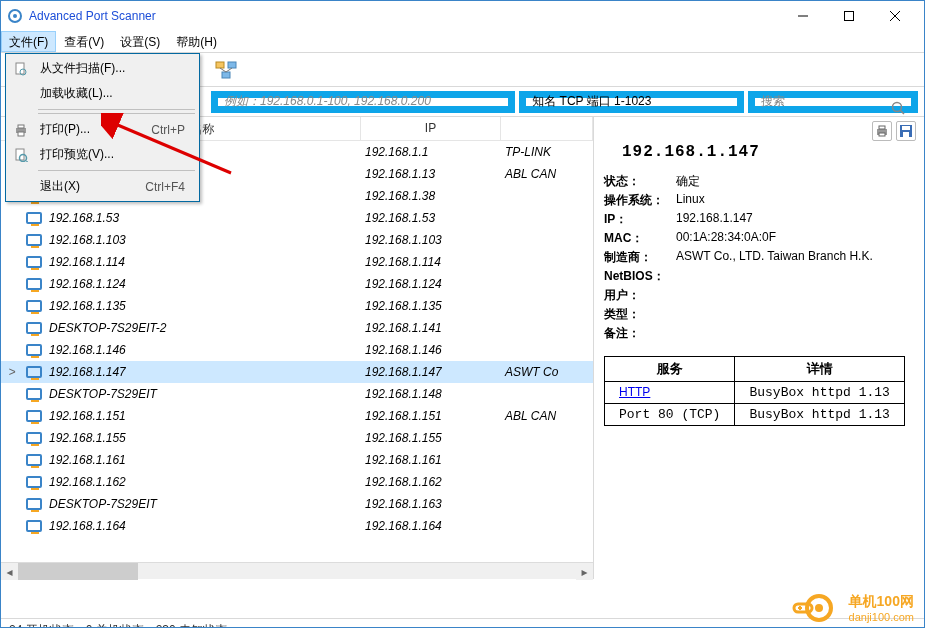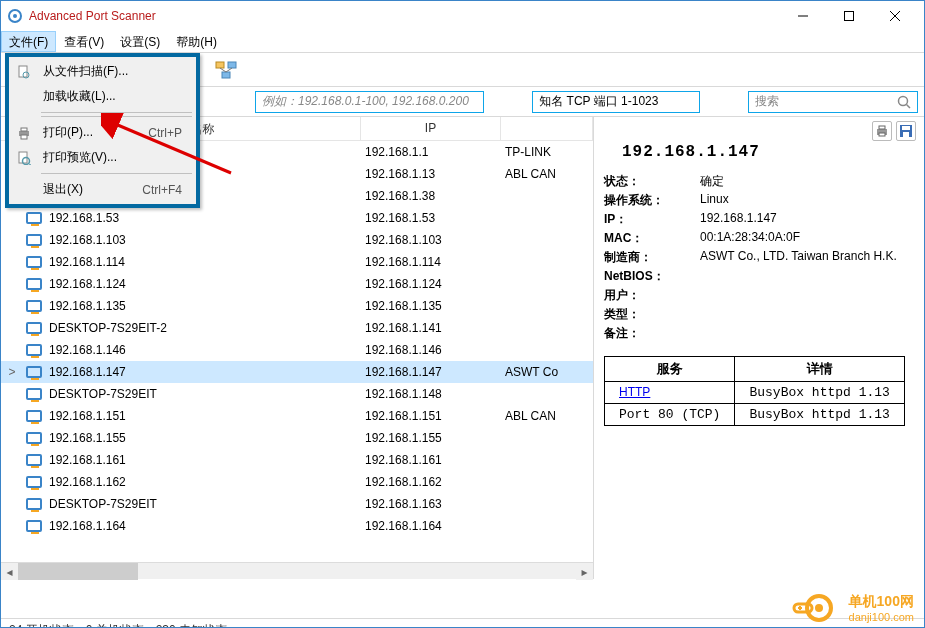--- a/index.html
+++ b/index.html
@@ -6,7 +6,7 @@
 body { background:#fff; width:925px; height:628px; overflow:hidden; position:relative; border:1px solid #3a84c8; }
 .titlebar { height:30px; display:flex; align-items:center; padding:0 6px; background:#fff; }
 .titlebar .icon { width:16px; height:16px; margin-right:6px; }
-.titlebar .title { flex:1; font-size:12px; color:#b91c1c; }
+.titlebar .title { flex:1; font-size:12px; color:#1d4ed8; }
 .winbtns { display:flex; }
 .winbtns div { width:46px; height:30px; display:flex; align-items:center; justify-content:center; color:#333; }
 .menubar { height:22px; display:flex; border-bottom:1px solid #d9d9d9; }

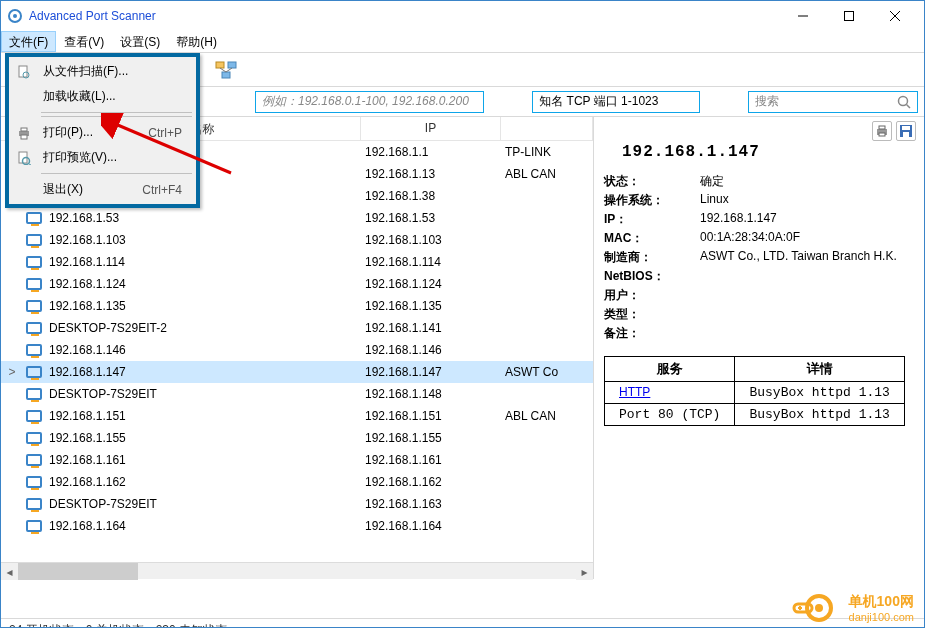--- a/index.html
+++ b/index.html
@@ -12,7 +12,7 @@
 .menubar { height:22px; display:flex; border-bottom:1px solid #d9d9d9; }
 .menubar .mi { padding:0 8px; line-height:22px; }
 .menubar .mi.active { background:#cde8ff; border:1px solid #98d0fb; padding:0 7px; line-height:20px; }
-.dropdown { position:absolute; left:4px; top:52px; width:195px; background:#f0f0f0; border:4px solid #0369a1; box-shadow:2px 2px 3px rgba(0,0,0,.25); z-index:50; padding:2px; }
+.dropdown { position:absolute; left:4px; top:52px; width:195px; background:#f0f0f0; border:1px solid #0369a1; box-shadow:2px 2px 3px rgba(0,0,0,.25); z-index:50; padding:2px; }
 .dropdown .row { display:flex; align-items:center; height:25px; padding:0 4px 0 0; }
 .dropdown .row.hover { background:#cde8ff; border:1px solid #98d0fb; height:25px; }
 .dropdown .iconcol { width:26px; display:flex; align-items:center; justify-content:center; }

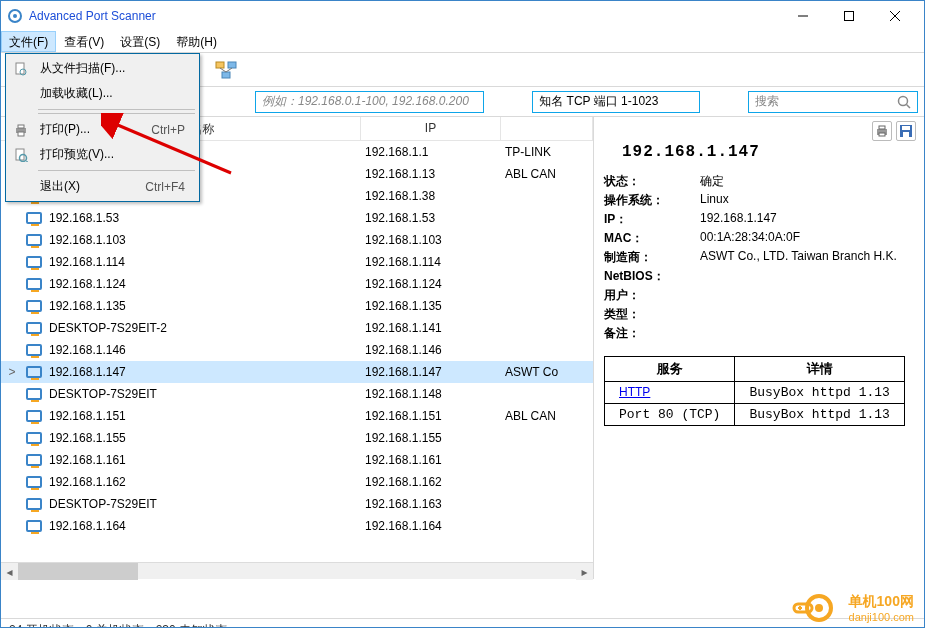--- a/index.html
+++ b/index.html
@@ -22,7 +22,7 @@
 .toolbar { height:34px; border-bottom:1px solid #d9d9d9; padding-left:210px; display:flex; align-items:center; }
 .tbicon { width:32px; height:26px; display:flex; align-items:center; justify-content:center; margin-right:2px; }
 .searchrow { height:30px; border-bottom:1px solid #d9d9d9; padding:3px 6px 3px 210px; display:flex; gap:4px; align-items:center; }
-.txt { border:1px solid #0ea5e9; height:22px; padding:0 6px; background:#fff; display:flex; align-items:center;margin-left:44px; }
+.txt { border:7px solid #0ea5e9; height:22px; padding:0 6px; background:#fff; display:flex; align-items:center; }
 .txt.italic { color:#888; font-style:italic; }
 .txt .ph { color:#888; }
 .searchbox { position:relative; }

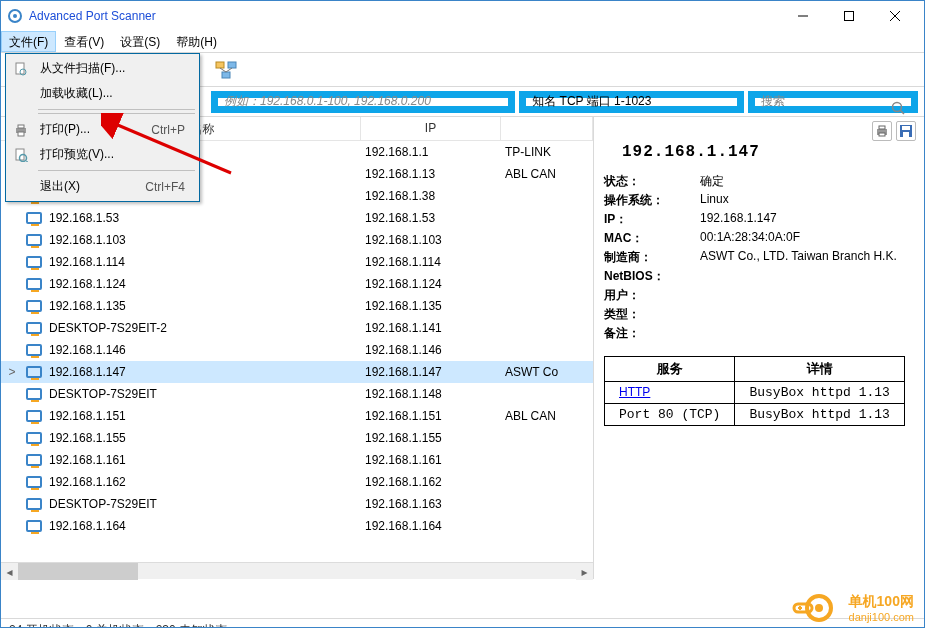--- a/index.html
+++ b/index.html
@@ -32,7 +32,7 @@
 .listhdr { height:24px; display:flex; border-bottom:1px solid #e5e5e5; background:#fff; }
 .listhdr .col { border-right:1px solid #e5e5e5; padding:4px 8px; color:#333; text-align:center; }
 .listbody { flex:1; overflow:hidden; position:relative; }
-.listrow { display:flex; align-items:center; height:22px; }
+.listrow { display:flex; align-items:center; height:22px;font-style:italic; }
 .listrow.sel { background:#cde8ff; }
 .listrow .expcol { width:22px; text-align:center; color:#666; }
 .listrow .iconcol { width:22px; display:flex; align-items:center; justify-content:center; }

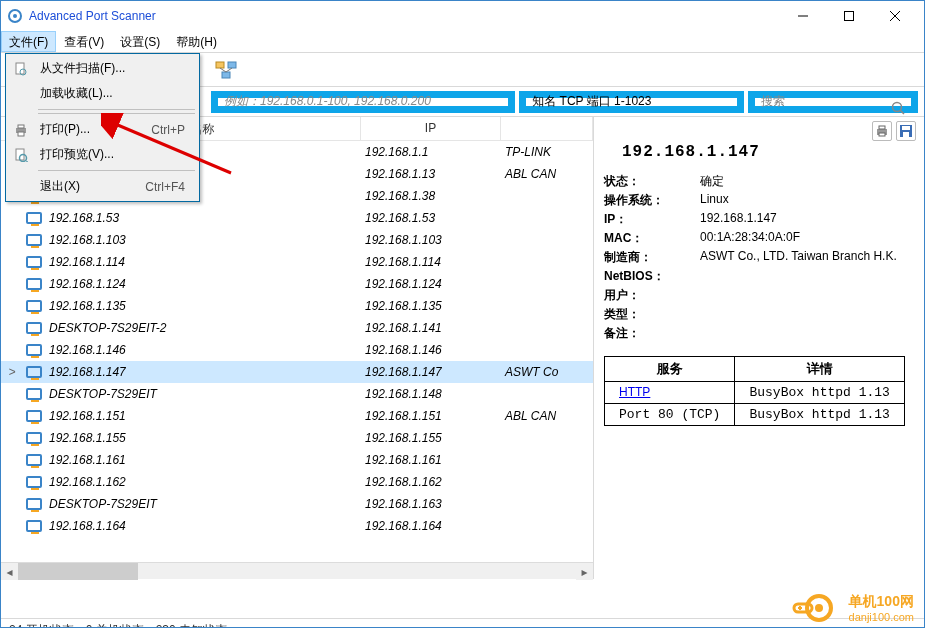--- a/index.html
+++ b/index.html
@@ -48,7 +48,7 @@
 .sidepane h2 { font-family:"Courier New",monospace; font-weight:bold; font-size:16px; margin:18px 0 12px 18px; letter-spacing:1px; }
 .kv { display:flex; margin-bottom:2px; }
 .kv .k { width:72px; font-weight:bold; }
-.kv .v { flex:1;margin-left:24px; }
+.kv .v { flex:1; }
 .svctbl { border-collapse:collapse; margin-top:14px; }
 .svctbl th, .svctbl td { border:1px solid #000; padding:3px 14px; font-family:"Courier New",monospace; font-size:13px; }
 .svctbl th { font-weight:bold; text-align:center; }

